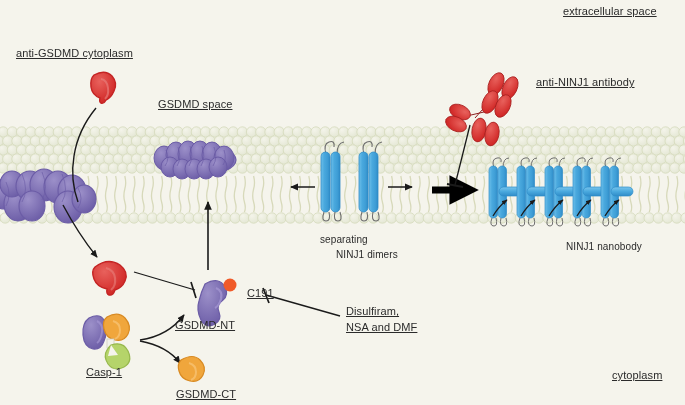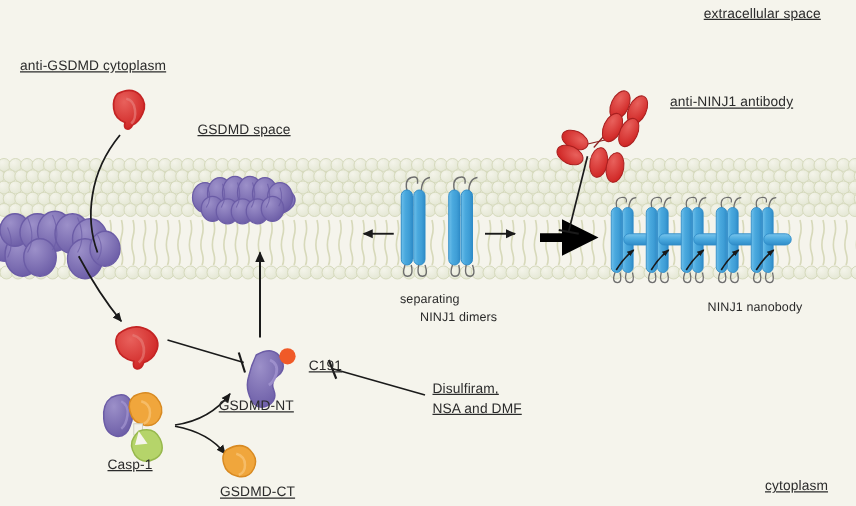--- a/index.html
+++ b/index.html
@@ -843,6 +843,6 @@
 <div class="lbl lbl-md" style="left:346px;top:321px;">NSA and DMF</div>
 <div class="lbl lbl-md" style="left:86px;top:366px;text-align:center;">Casp-1</div>
 <div class="lbl lbl-md" style="left:176px;top:388px;">GSDMD-CT</div>
-<div class="lbl lbl-md" style="left:612px;top:383px;">cytoplasm</div>
+<div class="lbl lbl-md" style="left:612px;top:369px;">cytoplasm</div>
 
 </body></html>

